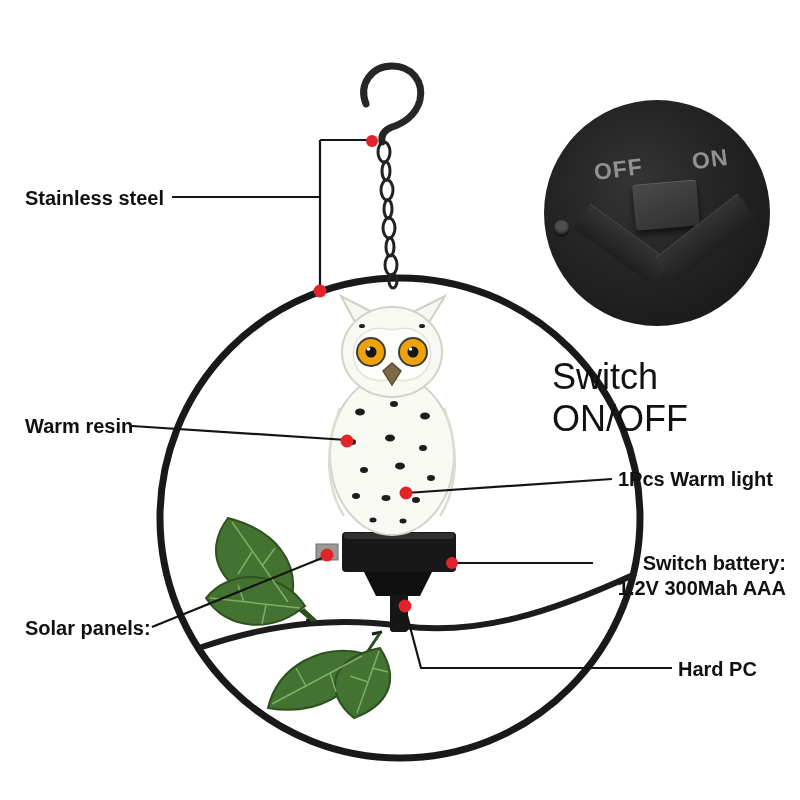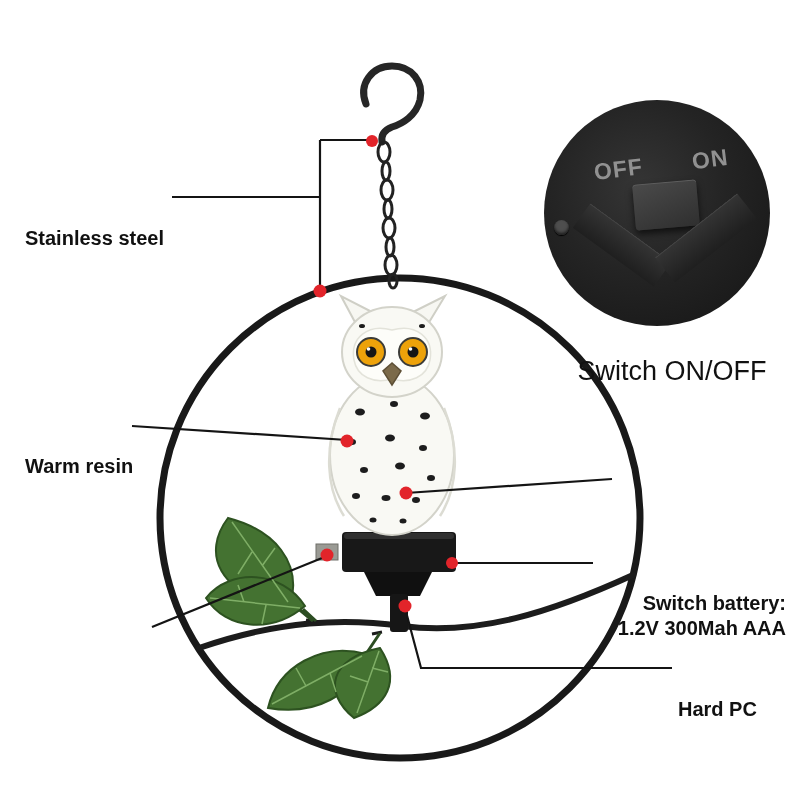--- a/index.html
+++ b/index.html
@@ -9,7 +9,7 @@
   .art, .leaders { position:absolute; left:0; top:0; }
   .leaders { pointer-events:none; }
 
-  .label { position:absolute; font-size:20px; font-weight:bold; color:#111; line-height:1.25; white-space:nowrap;margin-top:40px; }
+  .label { position:absolute; font-size:20px; font-weight:bold; color:#111; line-height:1.25; white-space:nowrap; }
 
   .caption { position:absolute; left:552px; top:356px; width:240px; text-align:center;
              font-size:27px; font-weight:500; color:#111; }

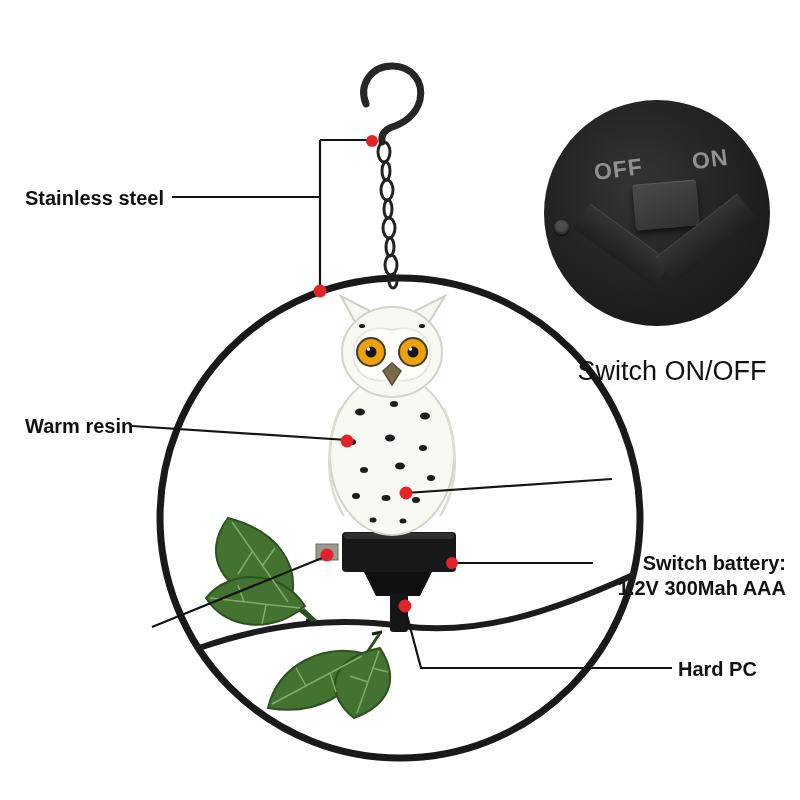--- a/index.html
+++ b/index.html
@@ -11,8 +11,8 @@
 
   .label { position:absolute; font-size:20px; font-weight:bold; color:#111; line-height:1.25; white-space:nowrap; }
 
-  .caption { position:absolute; left:552px; top:356px; width:240px; text-align:center;
-             font-size:27px; font-weight:500; color:#111; }
+  .caption { position:absolute; left:552px; top:356px; width:240px; 
+             font-size:36px; font-weight:500; color:#111; }
 
   
   .inset { position:absolute; left:544px; top:100px; width:226px; height:226px; border-radius:50%;

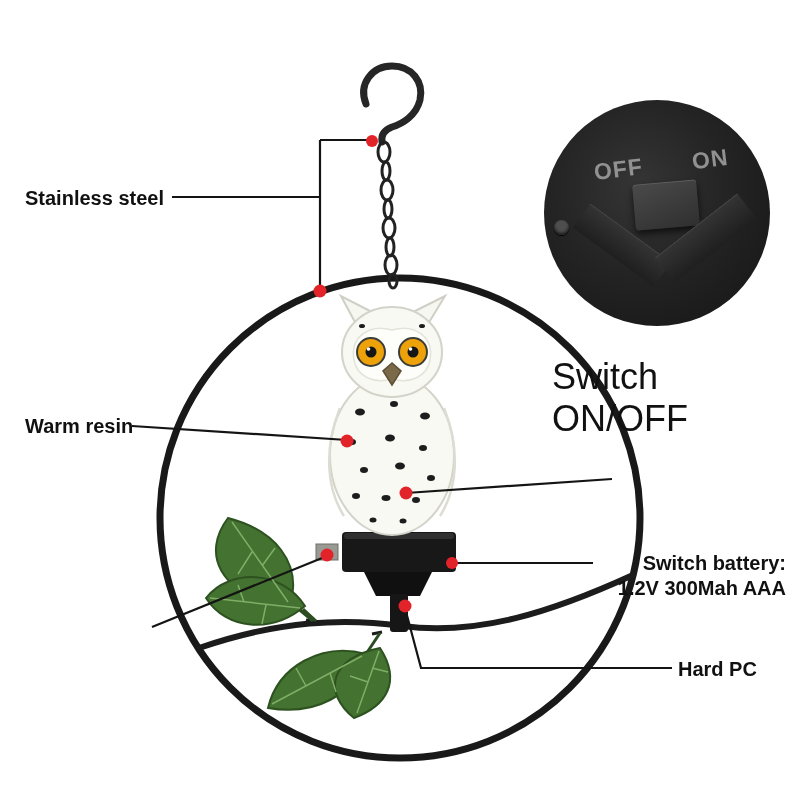--- a/index.html
+++ b/index.html
@@ -158,6 +158,7 @@
   <div class="label" style="left:25px; top:616px;">
   </div>
 
+  <div class="label" style="left:618px; top:467px;">1Pcs Warm light</div>
 
   <div class="label" style="left:596px; top:551px; width:190px; text-align:right;">
     <div>Switch battery:</div>

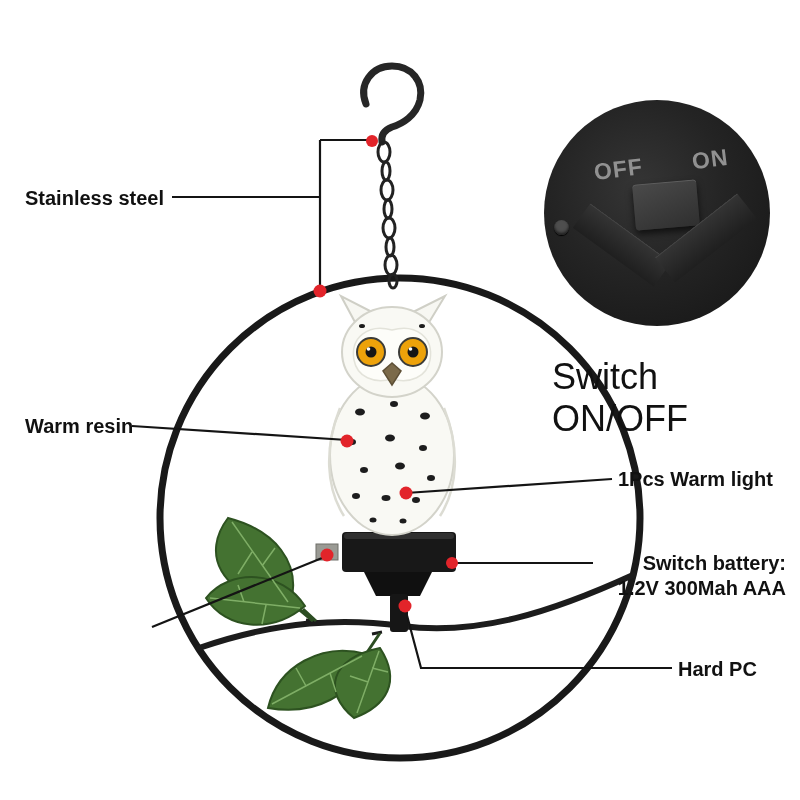--- a/index.html
+++ b/index.html
@@ -156,6 +156,7 @@
   <div class="label" style="left:25px; top:414px;">Warm resin</div>
 
   <div class="label" style="left:25px; top:616px;">
+    <div>Solar panels:</div>
   </div>
 
   <div class="label" style="left:618px; top:467px;">1Pcs Warm light</div>

